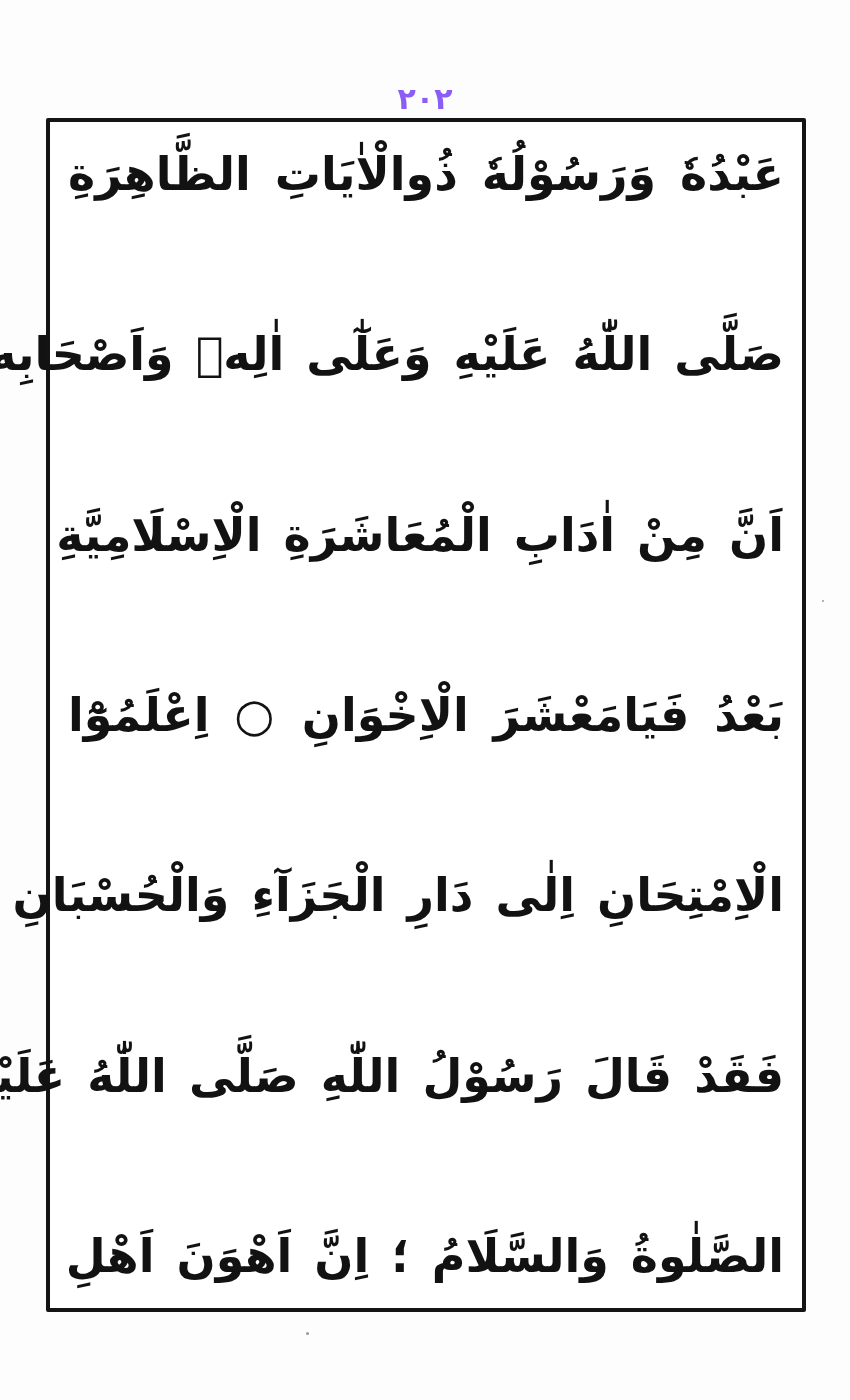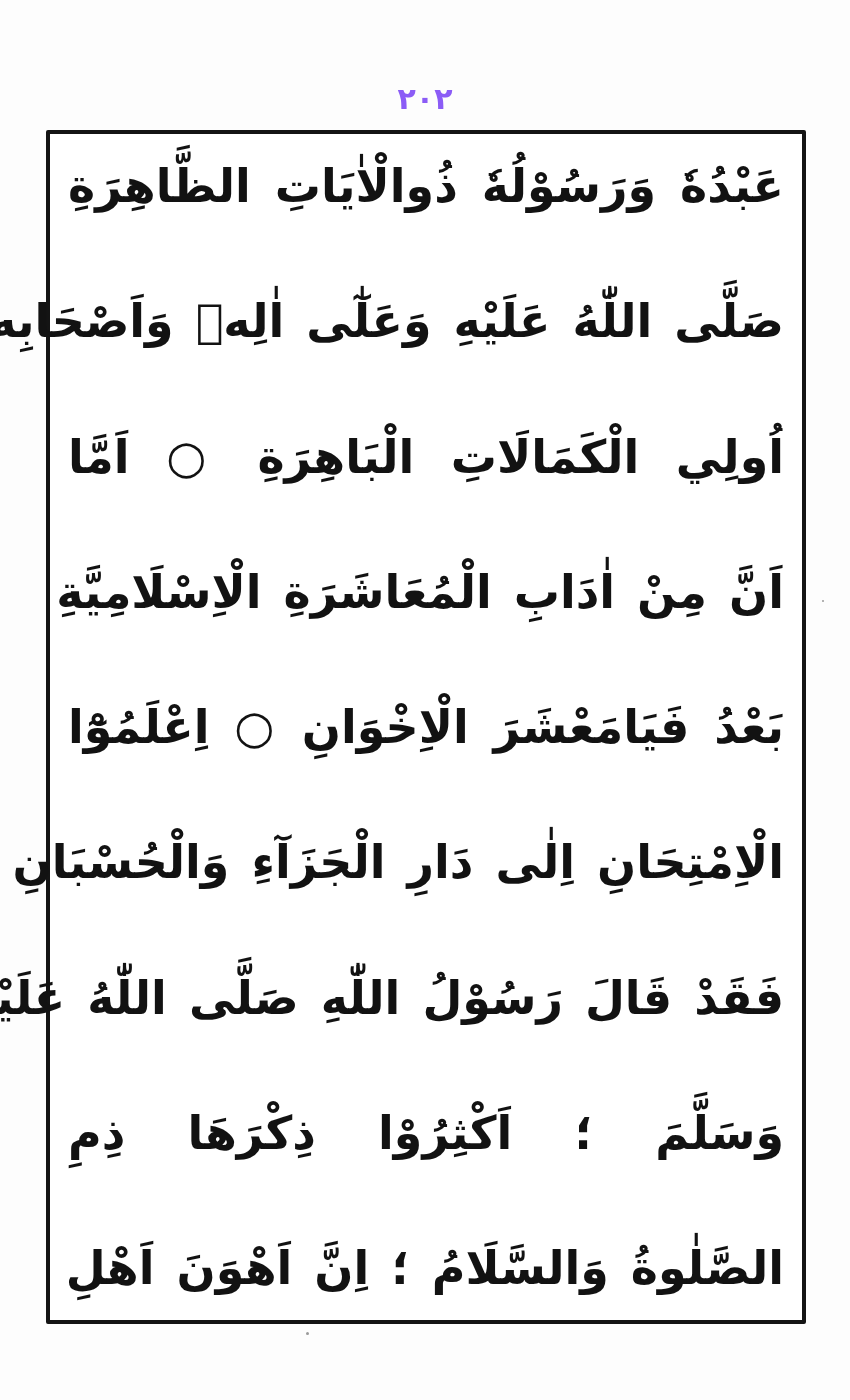--- a/index.html
+++ b/index.html
@@ -37,7 +37,6 @@
       border-radius: 2px;
       box-sizing: border-box;
       background: #ffffff;
-      margin-top: 12px;
     }
     .text-block {
       position: absolute;

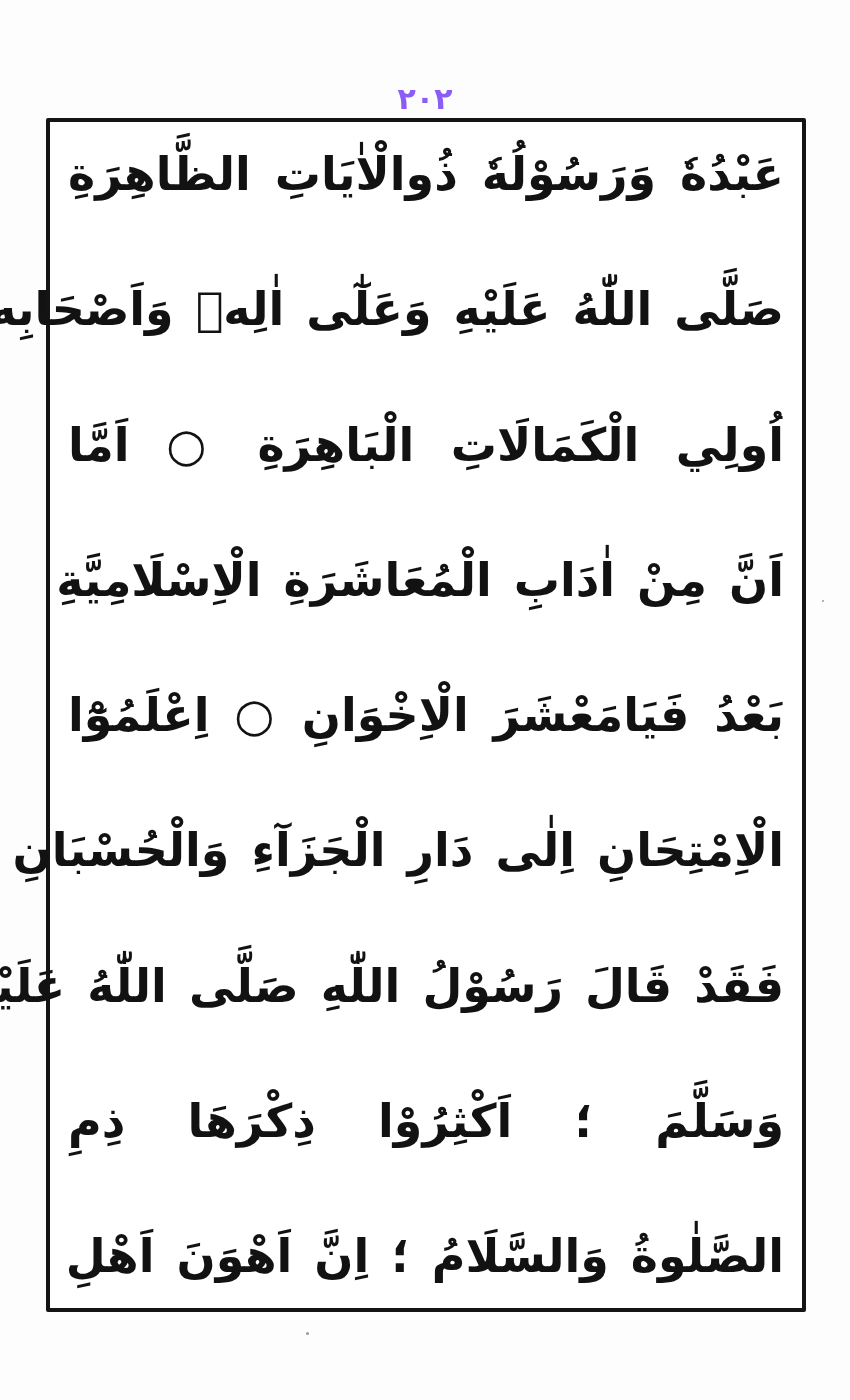--- a/index.html
+++ b/index.html
@@ -95,9 +95,6 @@
         <span class="line-text">صَلَّى اللّٰهُ عَلَيْهِ وَعَلٰٓى اٰلِهٖ وَاَصْحَابِهٖ</span>
       </div>
     <div class="line">
-        <span class="line-text">اُولِي الْكَمَالَاتِ الْبَاهِرَةِ ○ اَمَّا</span>
-      </div>
-    <div class="line">
         <span class="line-text">اَنَّ مِنْ اٰدَابِ الْمُعَاشَرَةِ الْاِسْلَامِيَّةِ</span>
       </div>
     <div class="line">

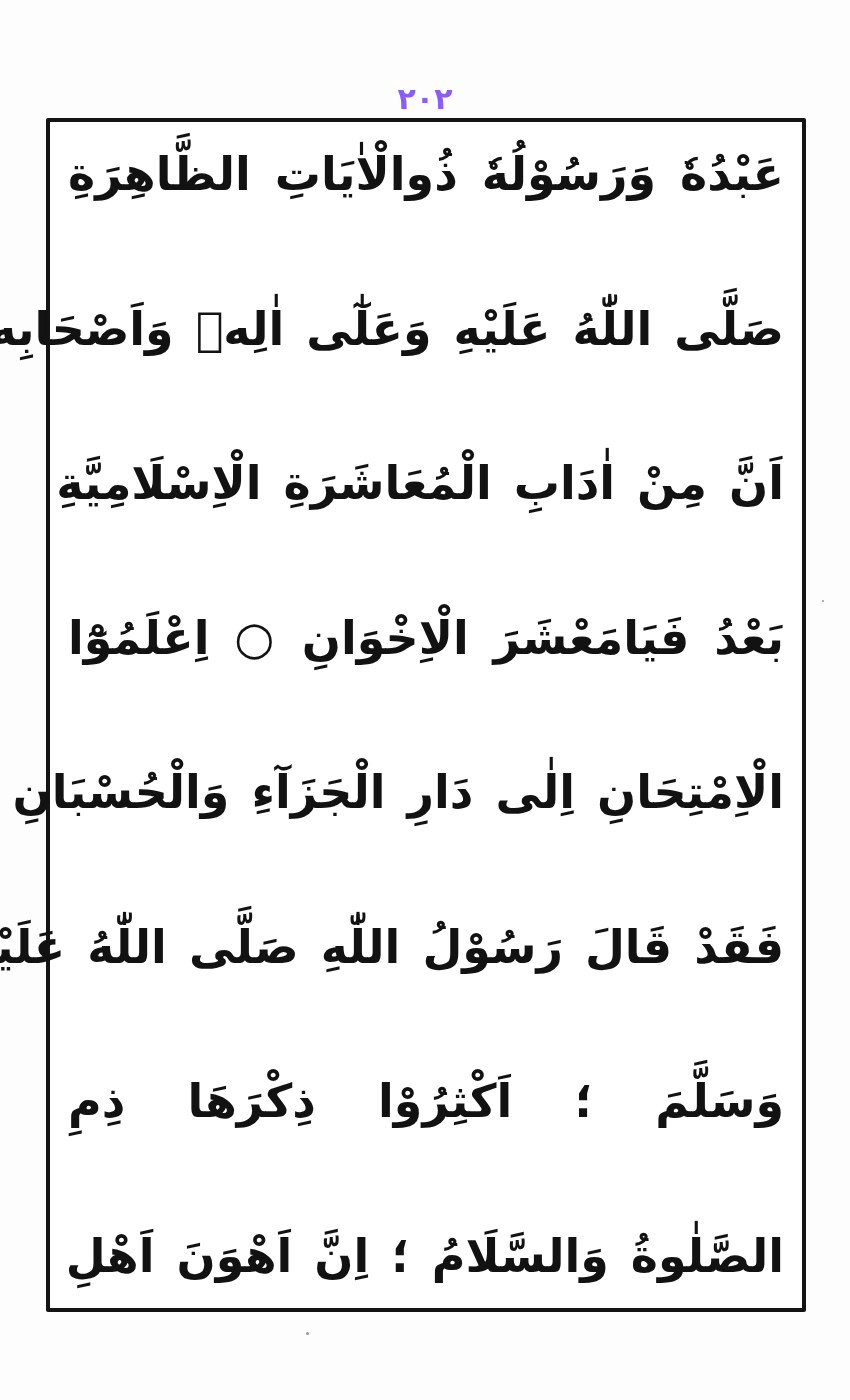--- a/index.html
+++ b/index.html
@@ -107,9 +107,6 @@
         <span class="line-text">فَقَدْ قَالَ رَسُوْلُ اللّٰهِ صَلَّى اللّٰهُ عَلَيْهِ</span>
       </div>
     <div class="line">
-        <span class="line-text">وَسَلَّمَ ؛ اَكْثِرُوْا ذِكْرَهَا ذِمِ</span>
-      </div>
-    <div class="line">
         <span class="line-text">الصَّلٰوةُ وَالسَّلَامُ ؛ اِنَّ اَهْوَنَ اَهْلِ</span>
       </div>
   </div>

